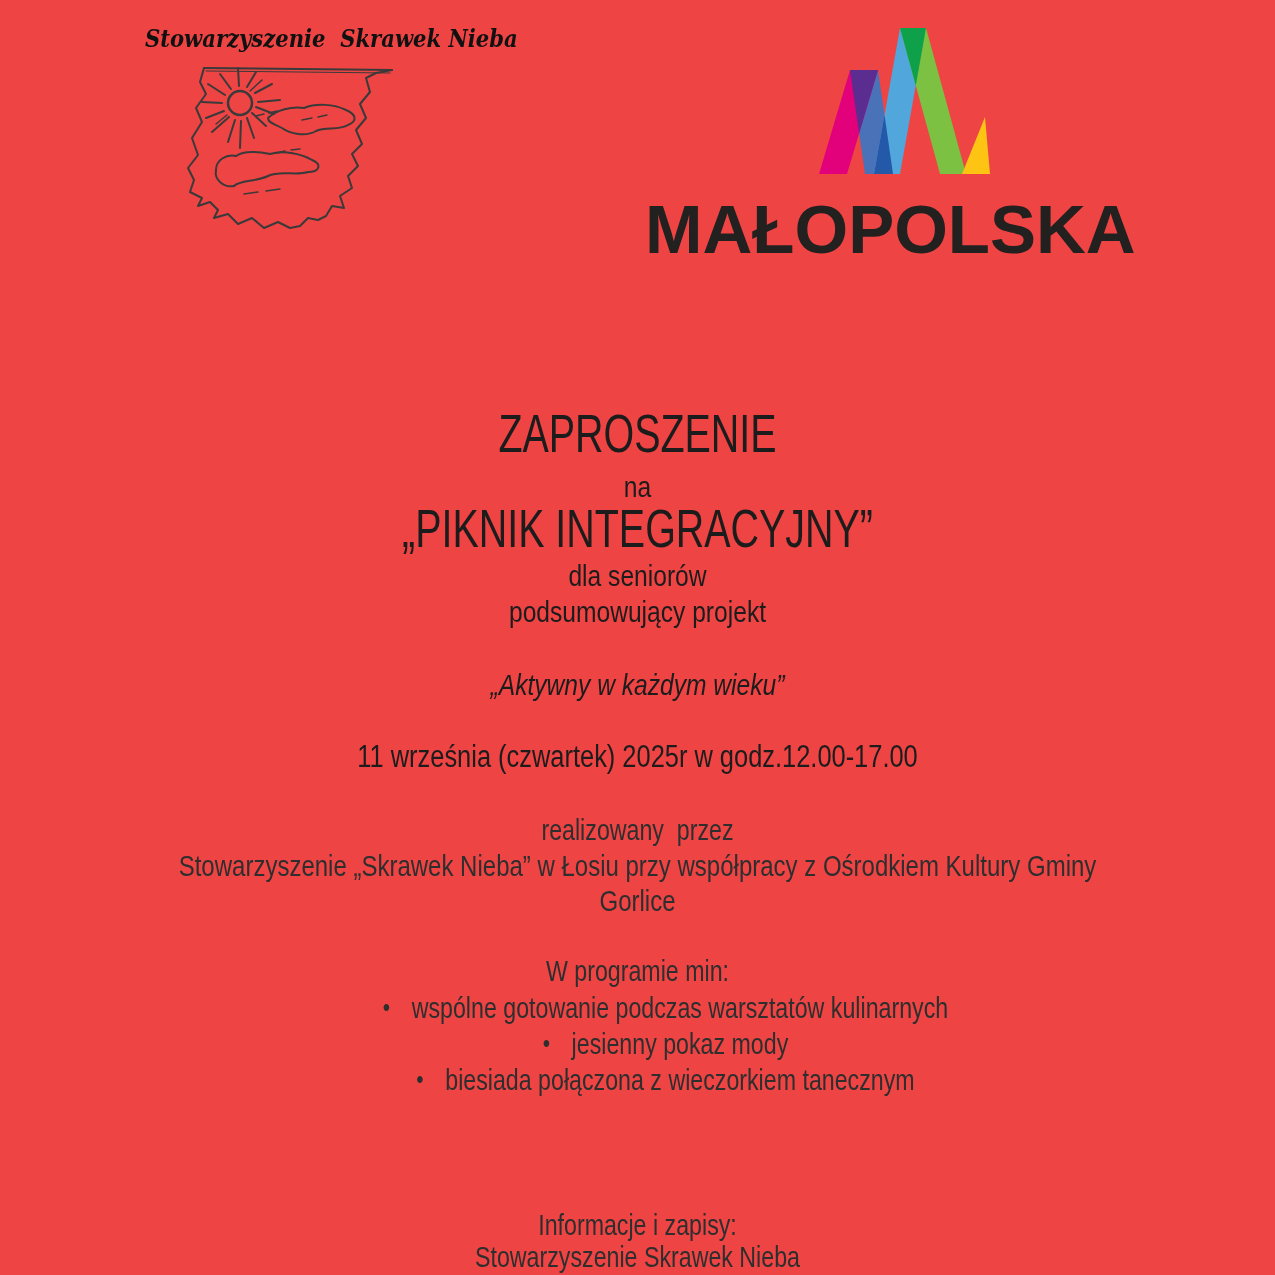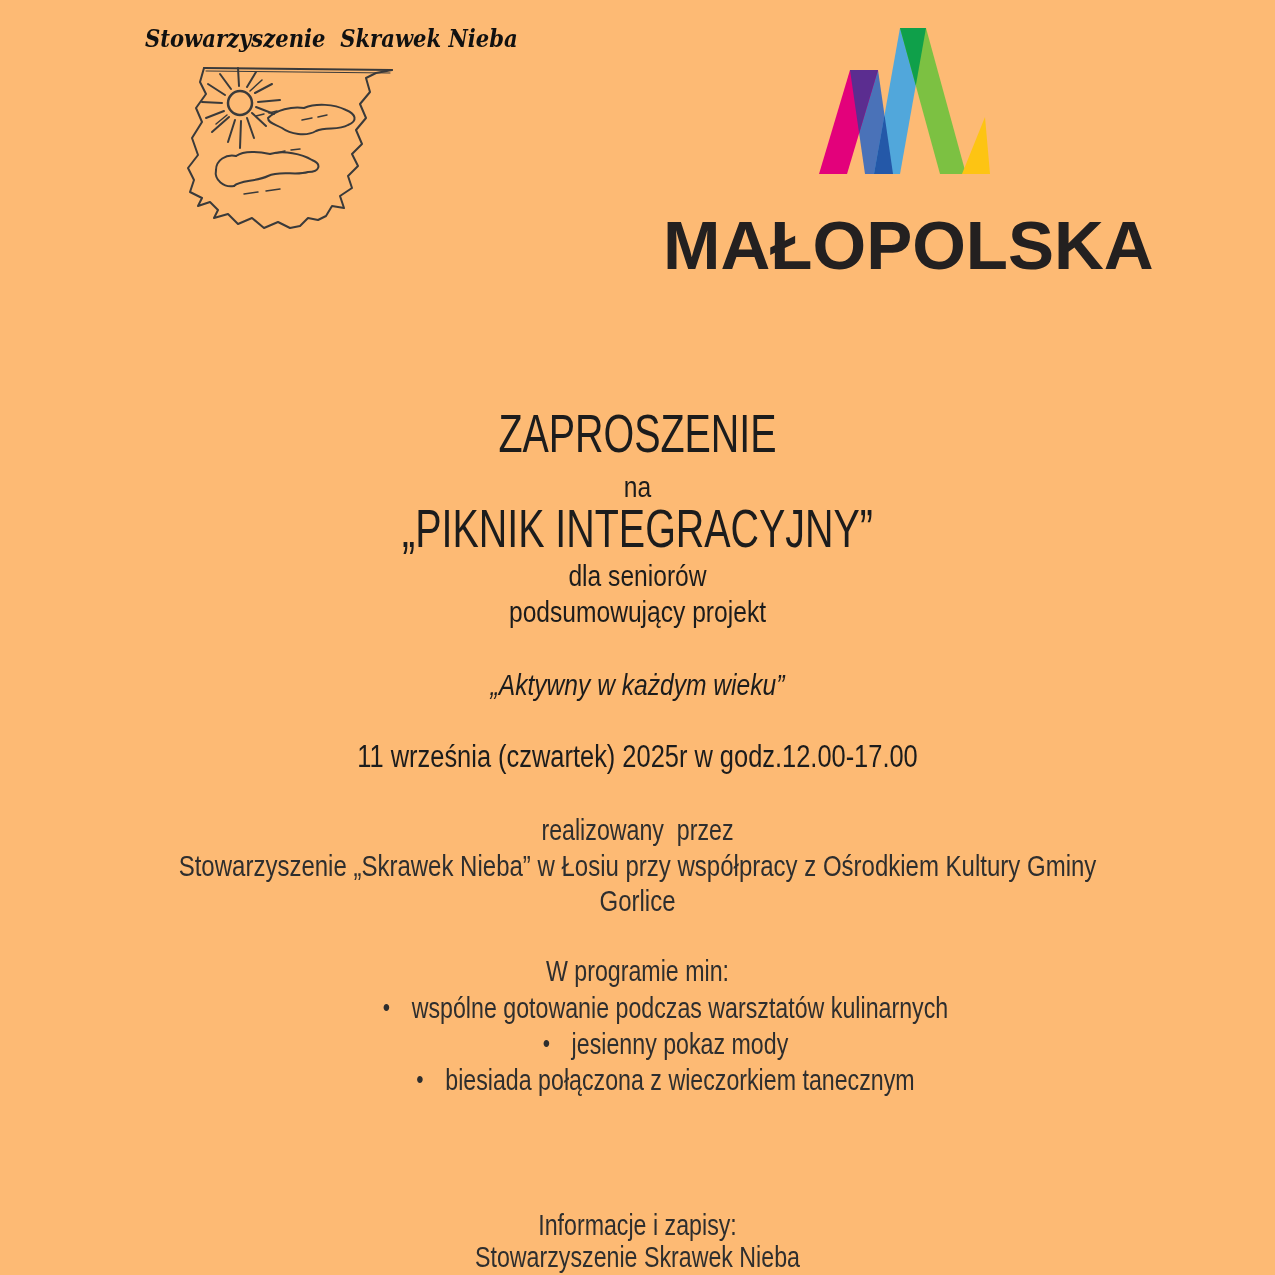--- a/index.html
+++ b/index.html
@@ -4,7 +4,7 @@
 <style>
   html,body{margin:0;padding:0;background:#888;}
   #page{
-    position:relative;width:1275px;height:1275px;background:#fdba74;
+    position:relative;width:1275px;height:1275px;background:#ef4444;
     overflow:hidden;font-family:"Liberation Sans",sans-serif;color:#1c1c1c;
   }
   .abs{position:absolute;}

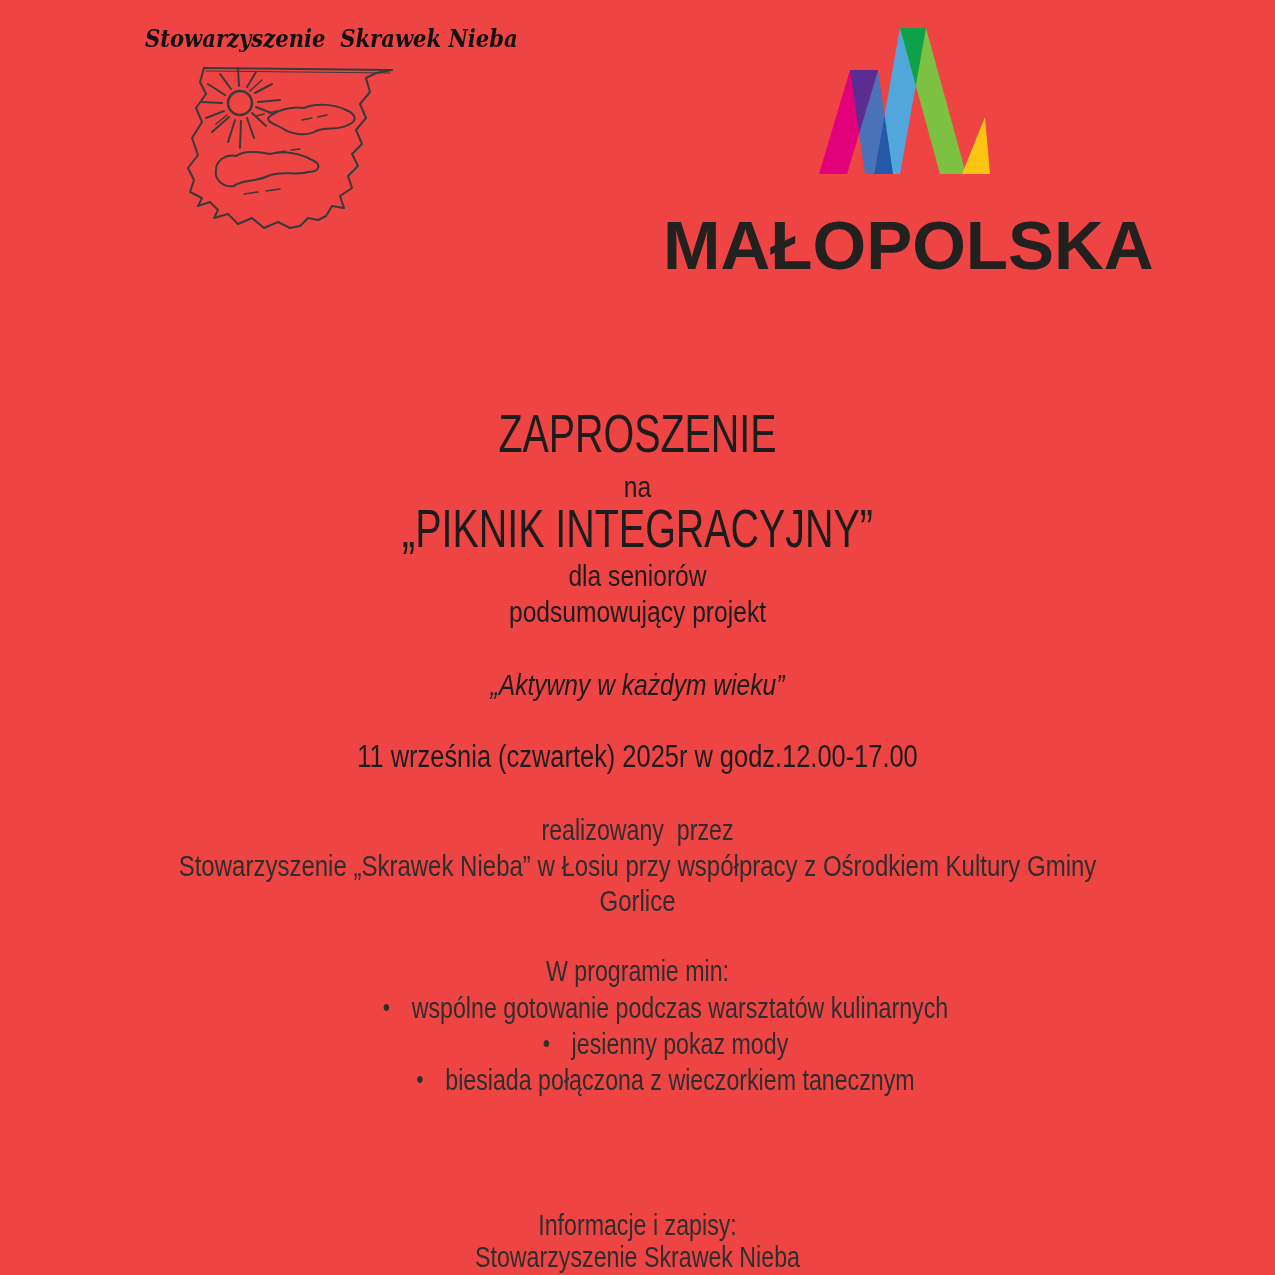--- a/index.html
+++ b/index.html
@@ -94,7 +94,7 @@
     </svg>
   </div>
 
-  <div class="abs wordmark" style="left:645px;top:206px;margin-left:18px;">MAŁOPOLSKA</div>
+  <div class="abs wordmark" style="left:645px;top:190px;">MAŁOPOLSKA</div>
 
   <div class="line h-big" style="top:402px;">ZAPROSZENIE</div>
   <div class="line h-mid" style="top:470px;">na</div>

